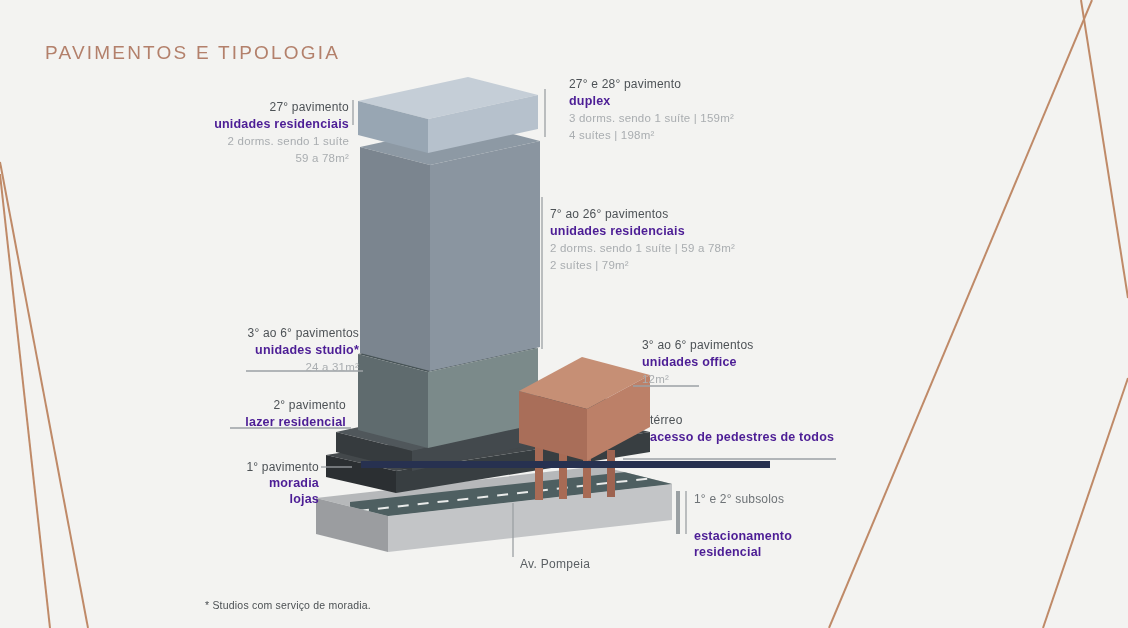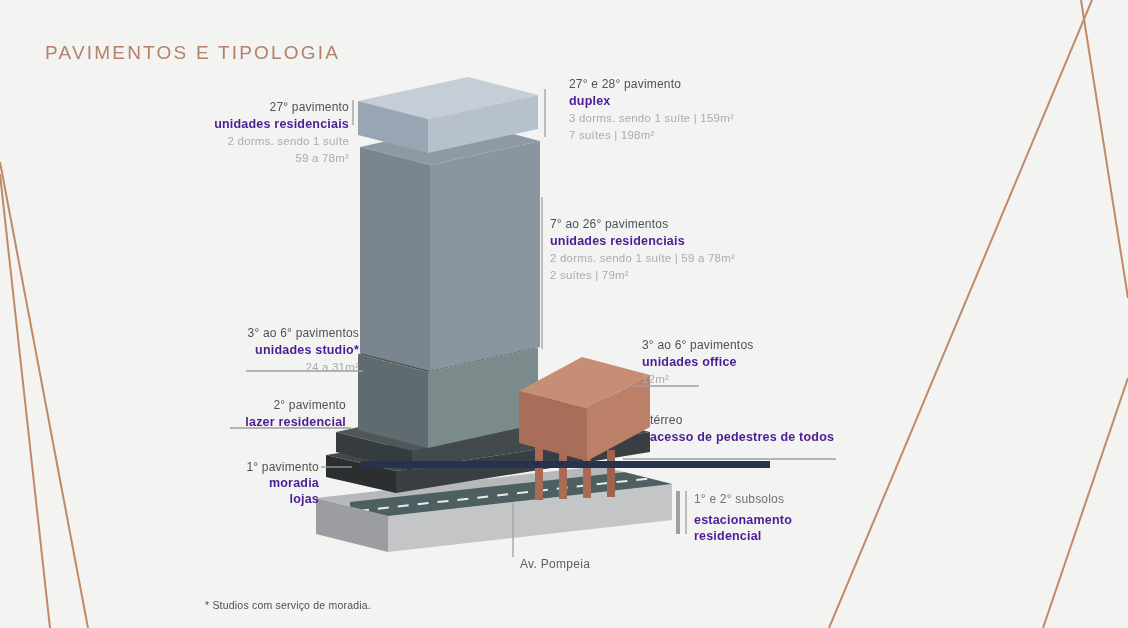--- a/index.html
+++ b/index.html
@@ -126,7 +126,7 @@
     <div class="l-floor">27° e 28° pavimento</div>
     <div class="l-name">duplex</div>
     <div class="l-spec">3 dorms. sendo 1 suíte | 159m²</div>
-    <div class="l-spec">7 suítes | 198m²</div>
+    <div class="l-spec">4 suítes | 198m²</div>
   </div>
 
   <div class="label" style="left:550px;top:216px;">

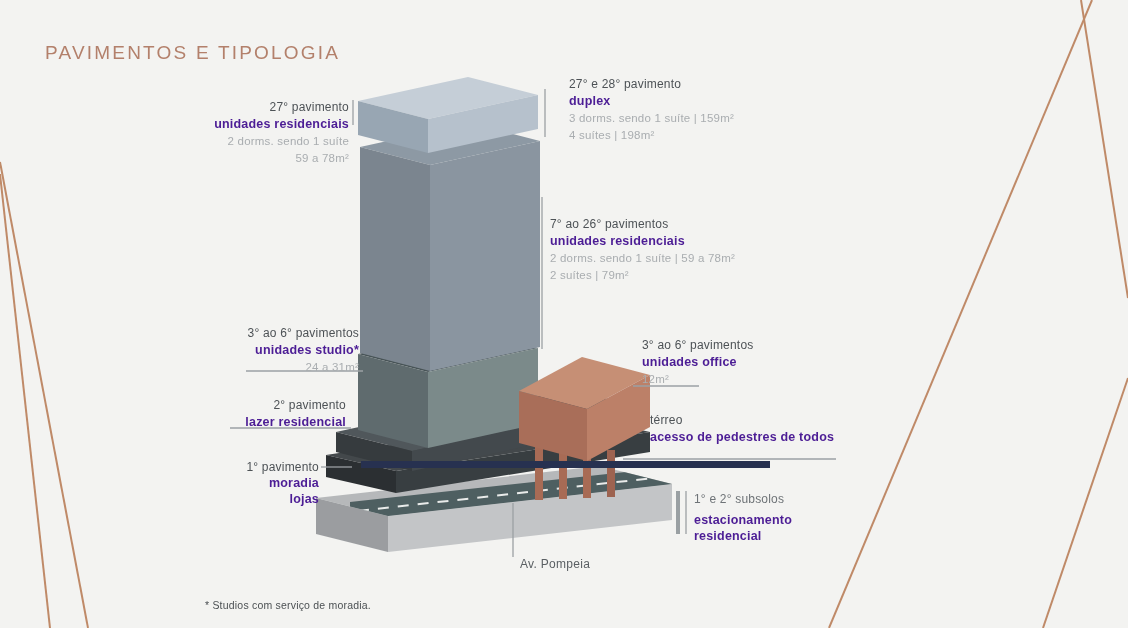--- a/index.html
+++ b/index.html
@@ -129,7 +129,7 @@
     <div class="l-spec">4 suítes | 198m²</div>
   </div>
 
-  <div class="label" style="left:550px;top:216px;">
+  <div class="label" style="left:550px;top:206px;">
     <div class="l-floor">7° ao 26° pavimentos</div>
     <div class="l-name">unidades residenciais</div>
     <div class="l-spec">2 dorms. sendo 1 suíte | 59 a 78m²</div>

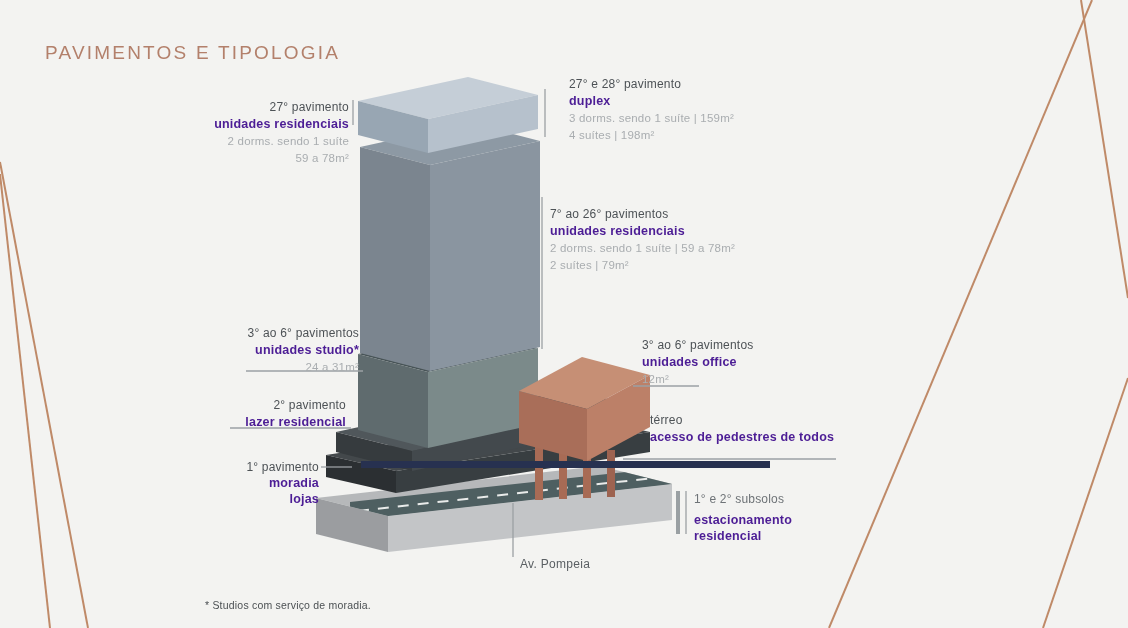--- a/index.html
+++ b/index.html
@@ -166,7 +166,7 @@
 
   <div class="label" style="left:694px;top:491px;">
     <div class="l-floor dim">1° e 2° subsolos</div>
-    <div class="l-name" style="line-height:16px;margin-top:4px;">estacionamento</div>
+    <div class="l-name" style="line-height:16px;margin-top:20px;">estacionamento</div>
     <div class="l-name" style="line-height:16px;">residencial</div>
   </div>
 

